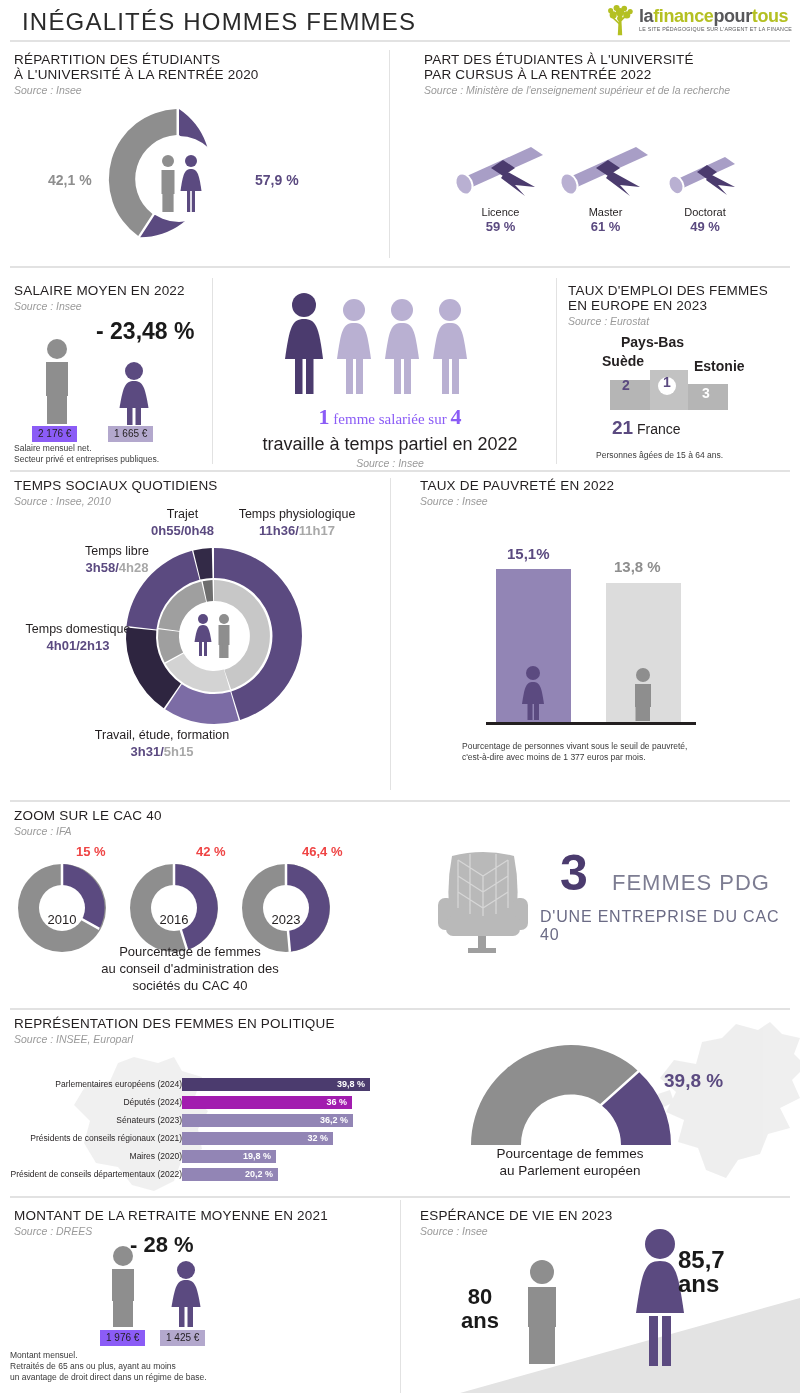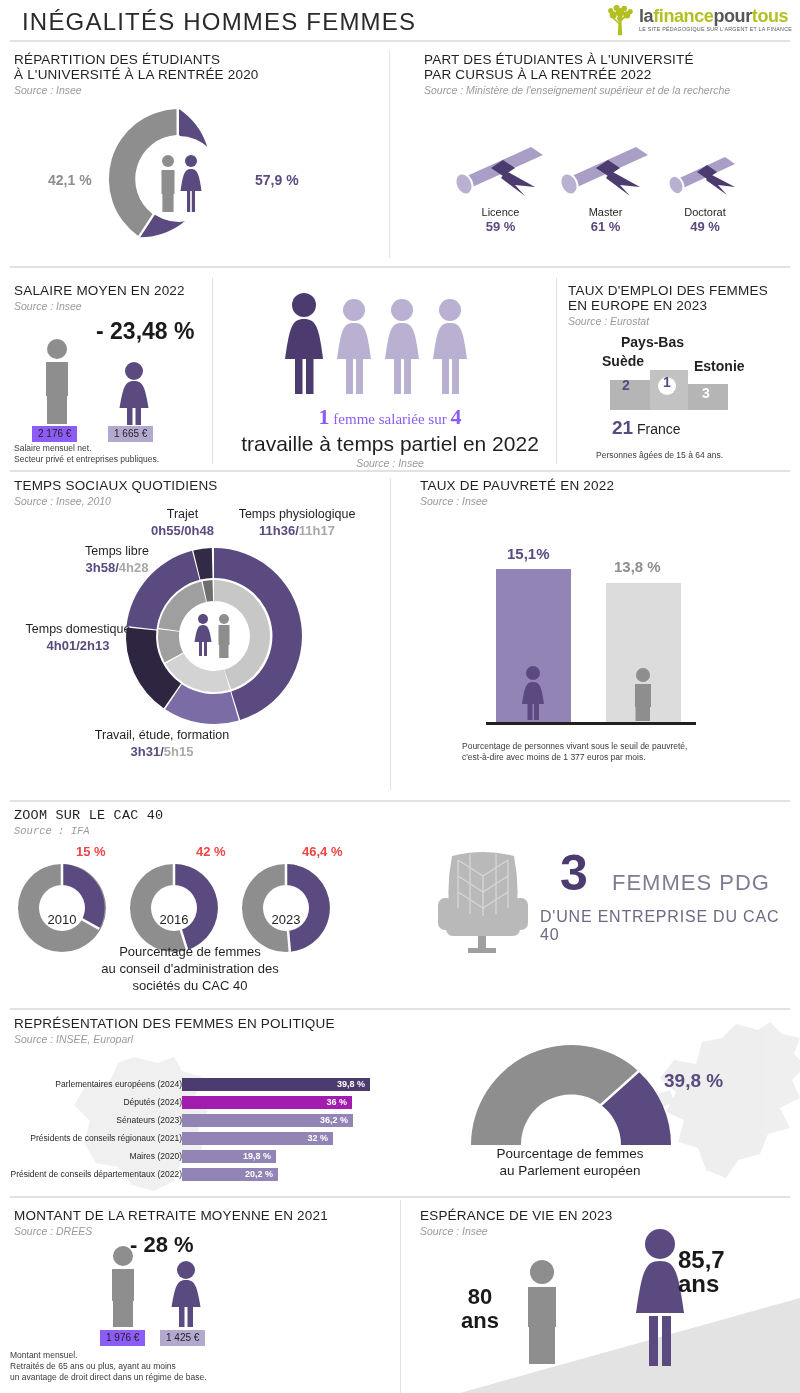--- a/index.html
+++ b/index.html
@@ -64,7 +64,7 @@
   #s4 { position: absolute; left: 240px; top: 292px; width: 300px; text-align: center; }
   #s4-line1 { font-size: 15px; color: #8b5cf6; line-height: 30px; font-family: Liberation Serif, serif; }
   #s4-line1 b { font-size: 22px; font-weight: 700; }
-  #s4-line2 { font-size: 21px; color: #231f20; line-height: 20px; }
+  #s4-line2 { font-size: 18px; color: #231f20; line-height: 20px; }
   #s4-src { font-size: 10.5px; color: #9a9a9a; font-style: italic; margin-top: 3px; }
 
   #s5 { position: absolute; left: 568px; top: 283px; width: 226px; }

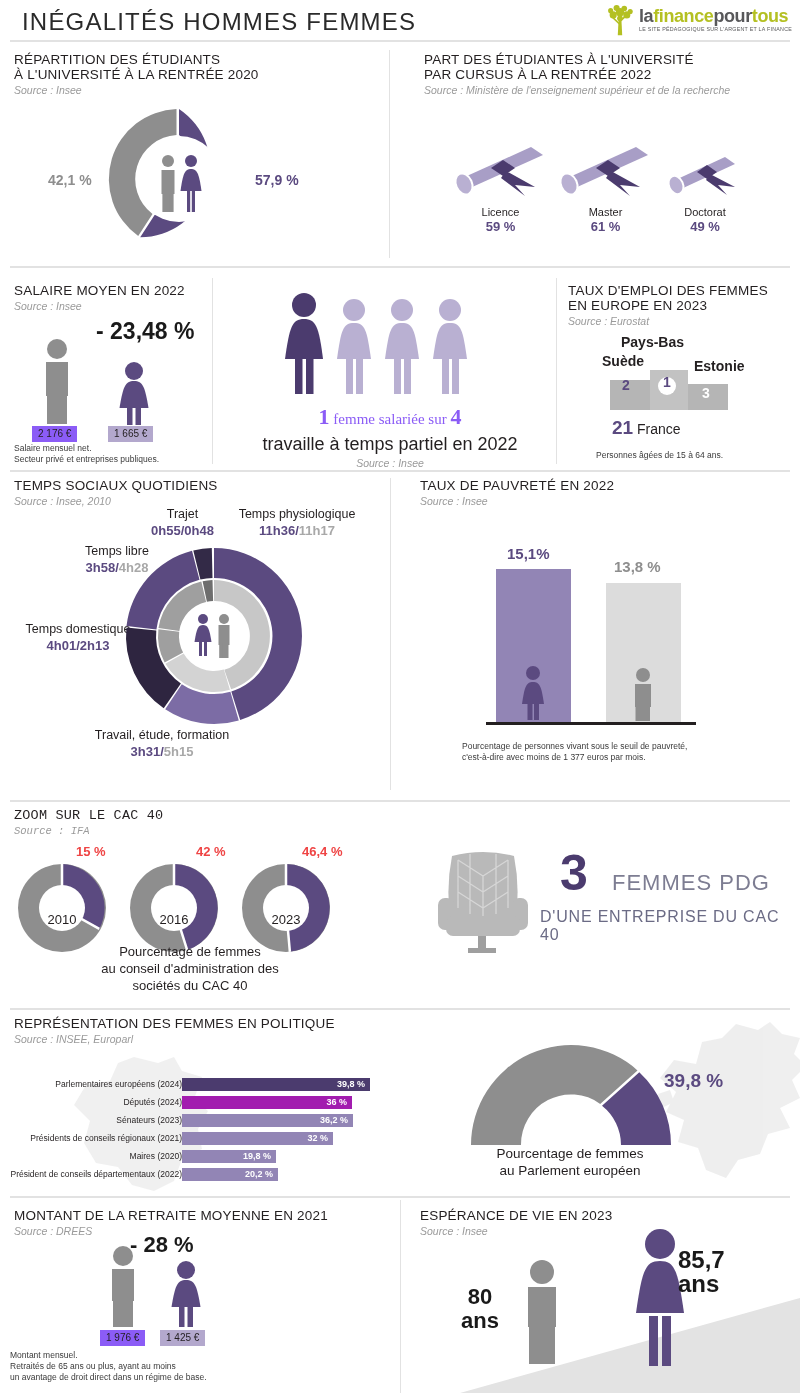--- a/index.html
+++ b/index.html
@@ -84,7 +84,7 @@
   .bar-val { position: absolute; font-weight: 700; }
 
   
-  #s8 { position: absolute; left: 14px; top: 808px; width: 380px; font-family: Liberation Mono, monospace; }
+  #s8 { position: absolute; left: 14px; top: 808px; width: 380px; }
   .cac-pct { position: absolute; font-size: 13px; font-weight: 700; color: #ef4444; }
   .cac-year { position: absolute; font-size: 13px; color: #231f20; text-align: center; }
   #cac-caption { position: absolute; left: 40px; top: 943px; width: 300px; text-align: center; font-size: 13px; line-height: 17px; color: #231f20; }

